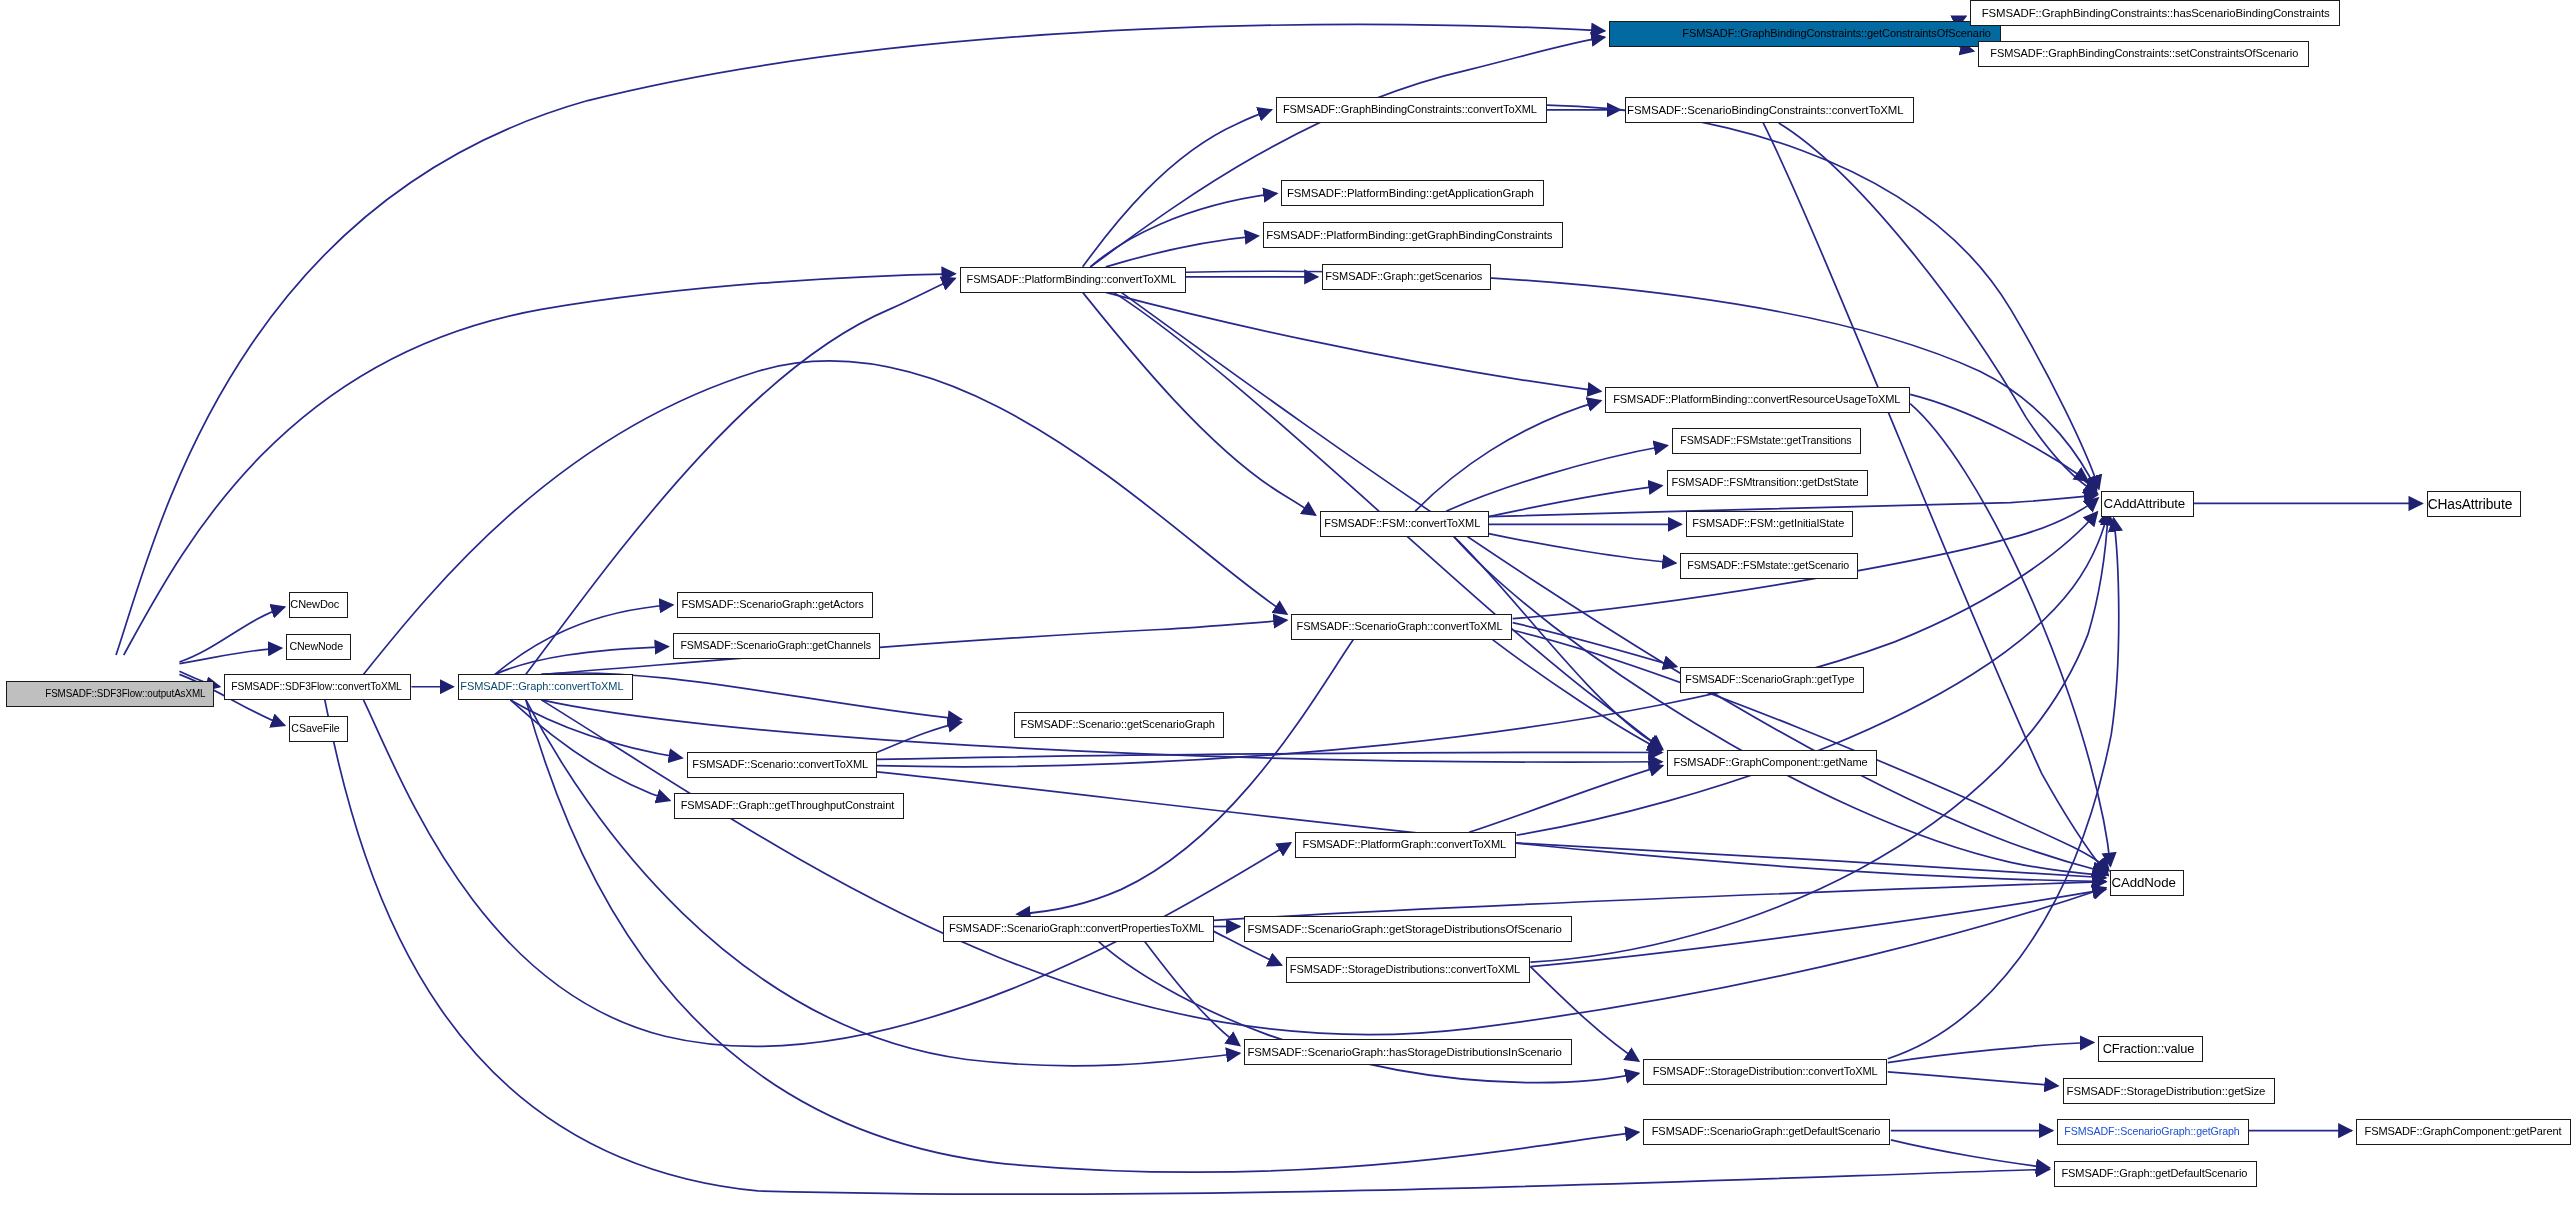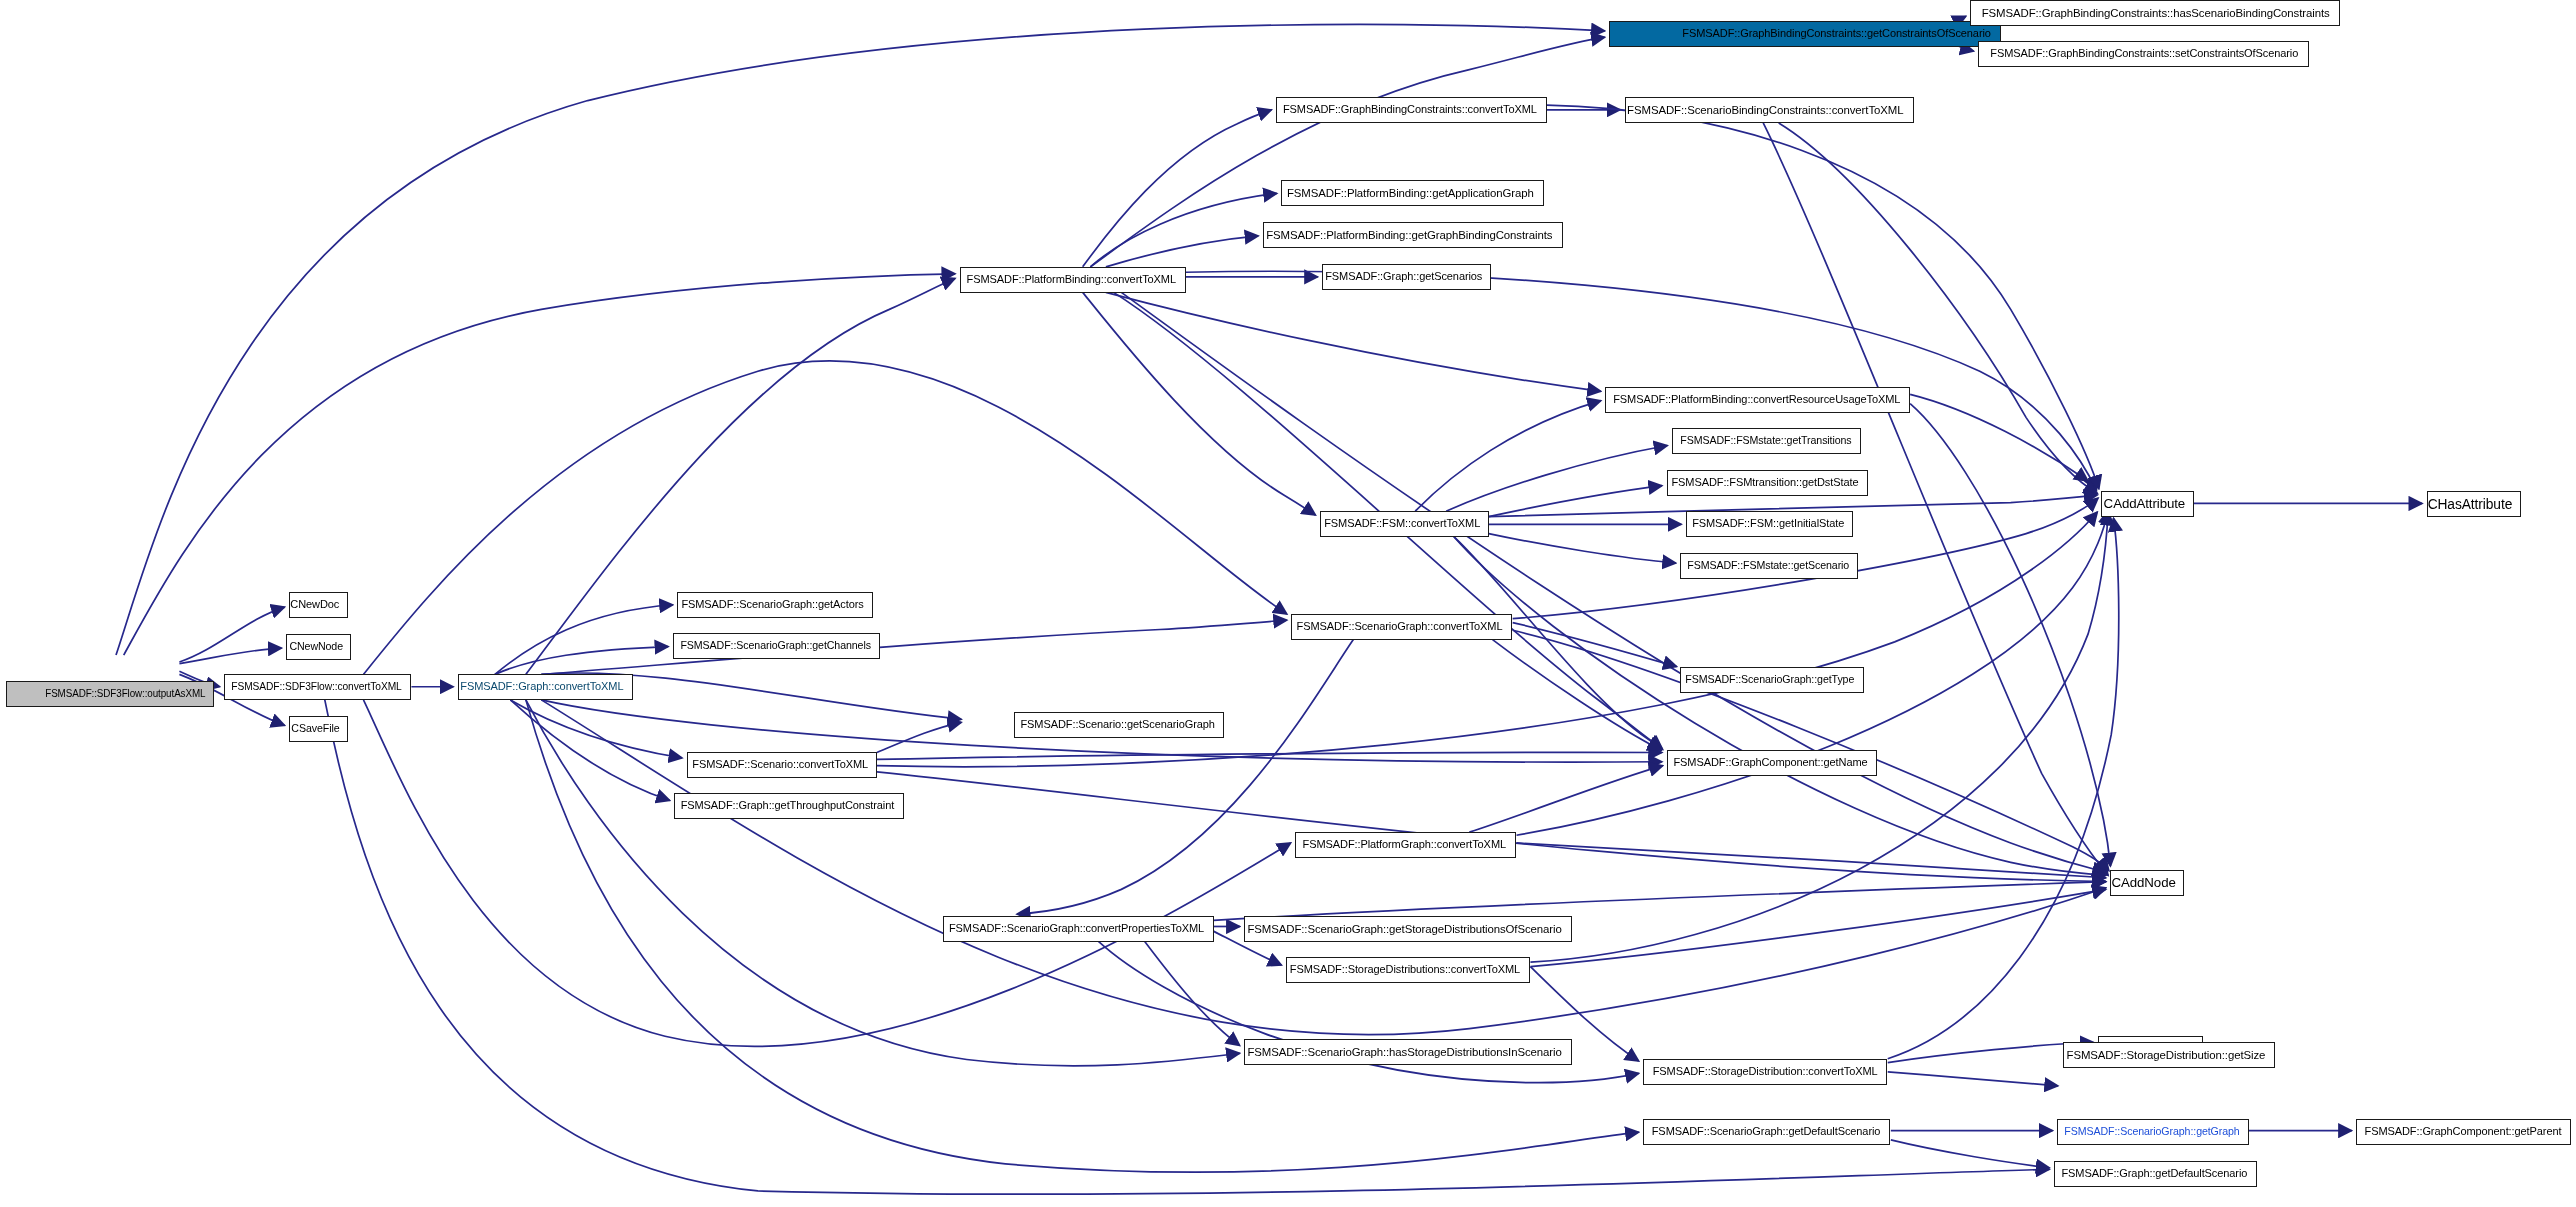--- a/index.html
+++ b/index.html
@@ -243,7 +243,7 @@
     <div class="gnode" style="left: 2098px; top: 1036px; width: 105px; height: 25.5px; background: rgb(255, 255, 255); border-color: rgb(26, 26, 26); color: rgb(0, 0, 0);">
       <span class="lbl" style="font-size: 13px;">CFraction::value</span>
     </div>
-    <div class="gnode" style="left: 2063px; top: 1042px; width: 212px; height: 25.5px; background: rgb(255, 255, 255); border-color: rgb(26, 26, 26); color: rgb(0, 0, 0);">
+    <div class="gnode" style="left: 2063px; top: 1078px; width: 212px; height: 25.5px; background: rgb(255, 255, 255); border-color: rgb(26, 26, 26); color: rgb(0, 0, 0);">
       <span class="lbl" style="font-size: 11.6px;">FSMSADF::StorageDistribution::getSize</span>
     </div>
     <div class="gnode" style="left: 1643px; top: 1119px; width: 247px; height: 25.5px; background: rgb(255, 255, 255); border-color: rgb(26, 26, 26); color: rgb(0, 0, 0);">

